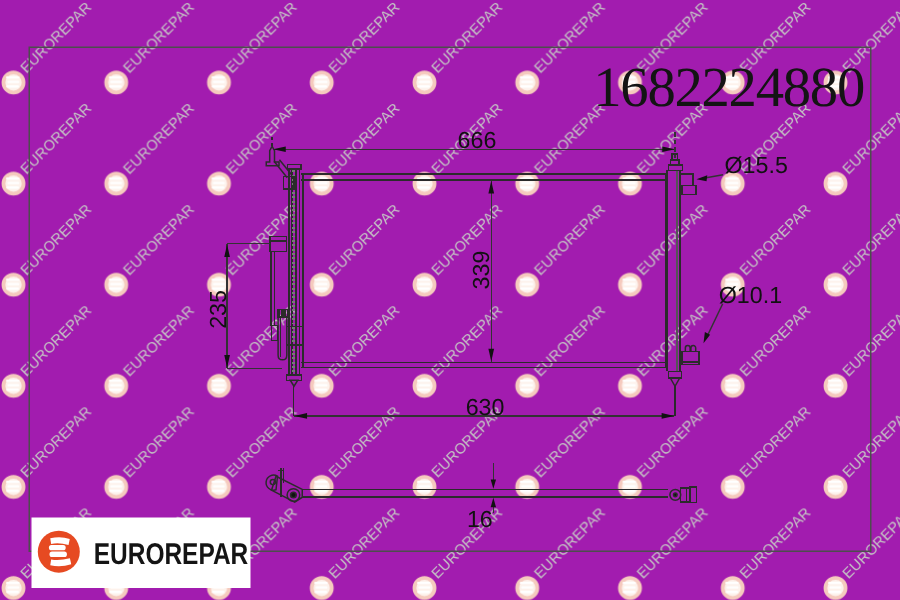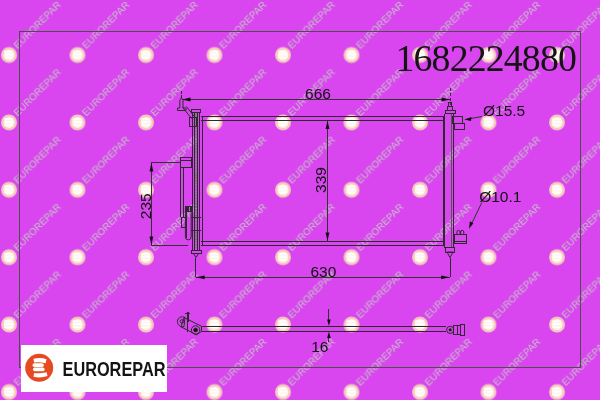--- a/index.html
+++ b/index.html
@@ -3,7 +3,7 @@
 <meta charset="utf-8">
 <style>
   html,body{margin:0;padding:0;background:#fff;}
-  .page{width:600px;height:400px;position:relative;overflow:hidden;background:#d946ef;}
+  .page{width:600px;height:400px;position:relative;overflow:hidden;background:#a21caf;}
   svg{display:block;}
   text{font-family:"Liberation Sans",sans-serif;}
 </style>

